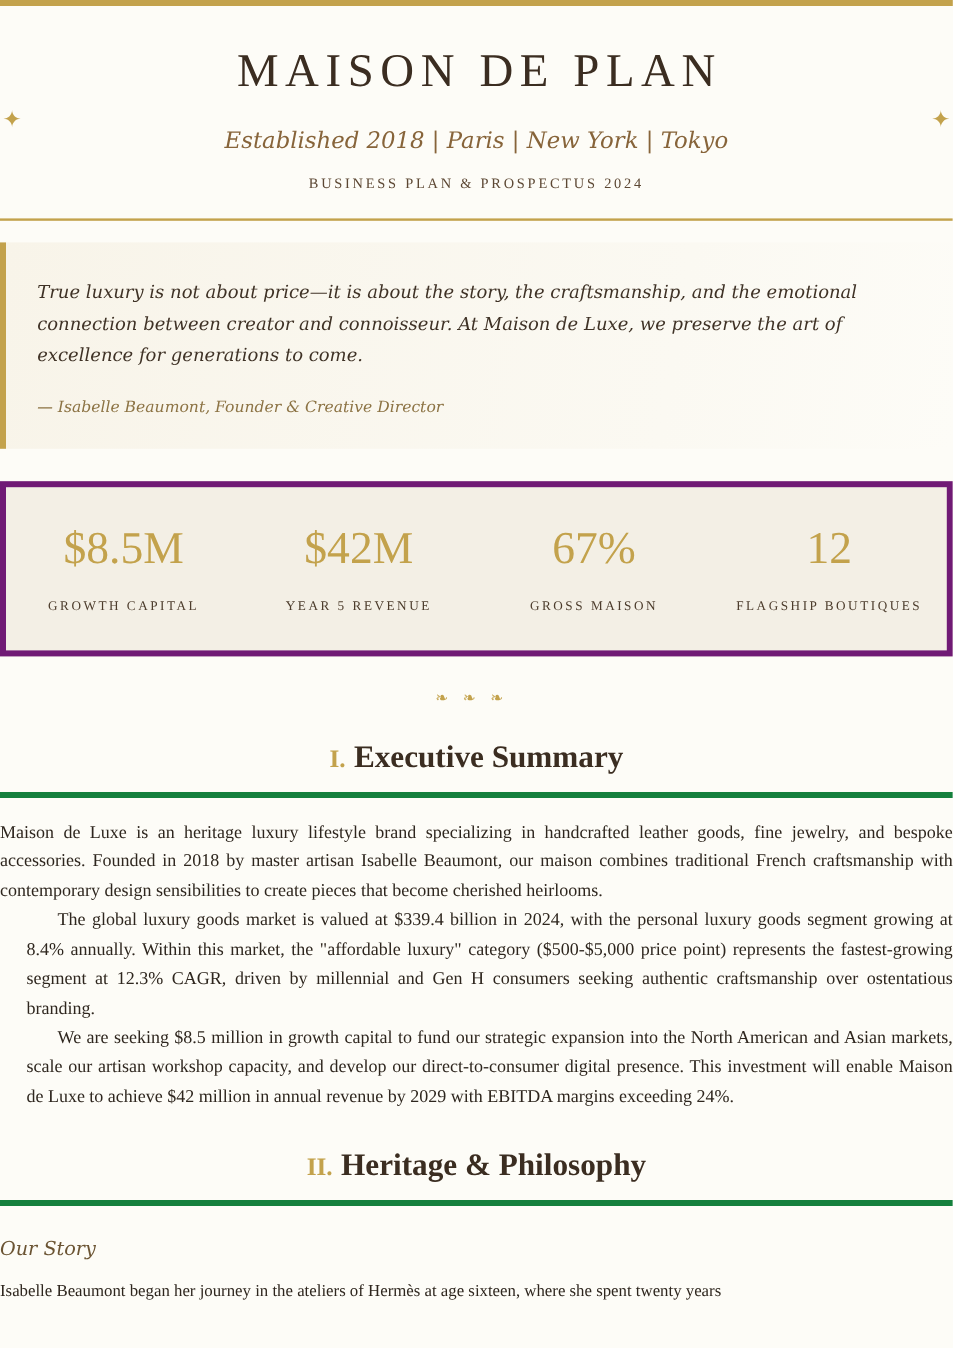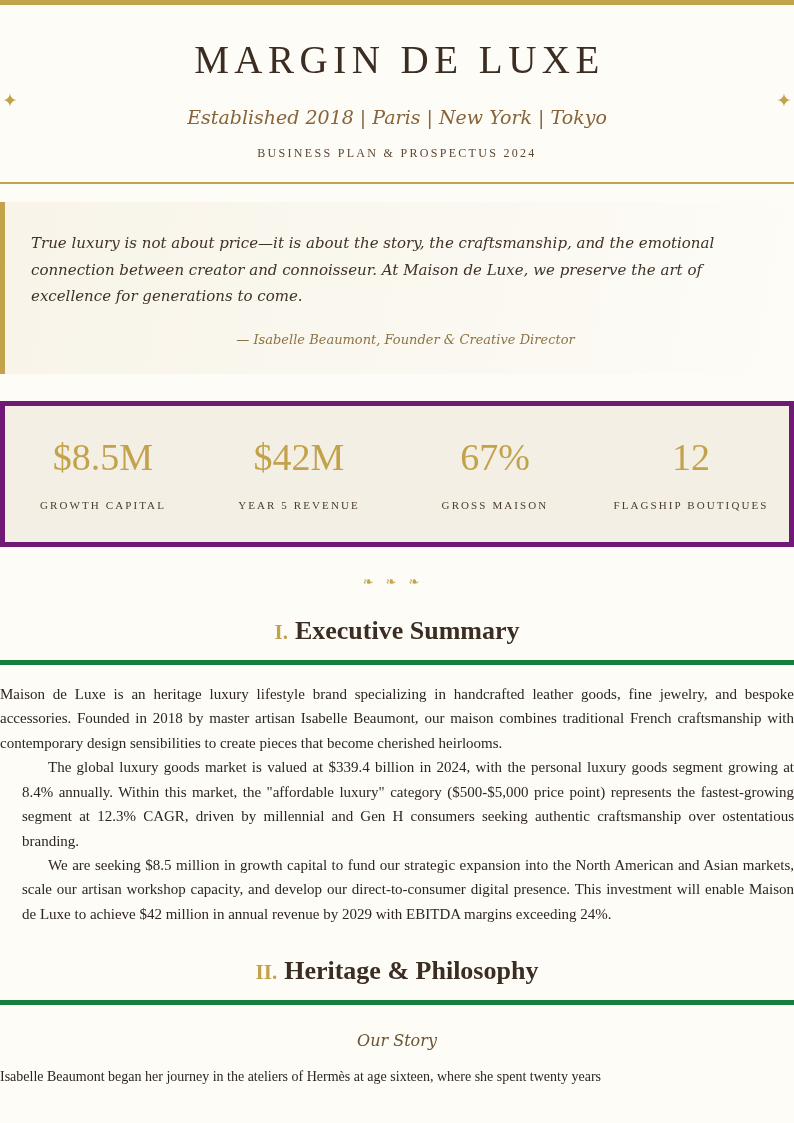--- a/index.html
+++ b/index.html
@@ -199,7 +199,7 @@
     <span class="corner-star left">✦</span>
     <span class="corner-star right">✦</span>
 
-    <h1 class="brand-title">MARGIN DE LUXE</h1>
+    <h1 class="brand-title">MAISON DE PLAN</h1>
     <div class="brand-subtitle">Established 2018 | Paris | New York | Tokyo</div>
     <div class="brand-tagline">BUSINESS PLAN &amp; PROSPECTUS 2024</div>
   </header>

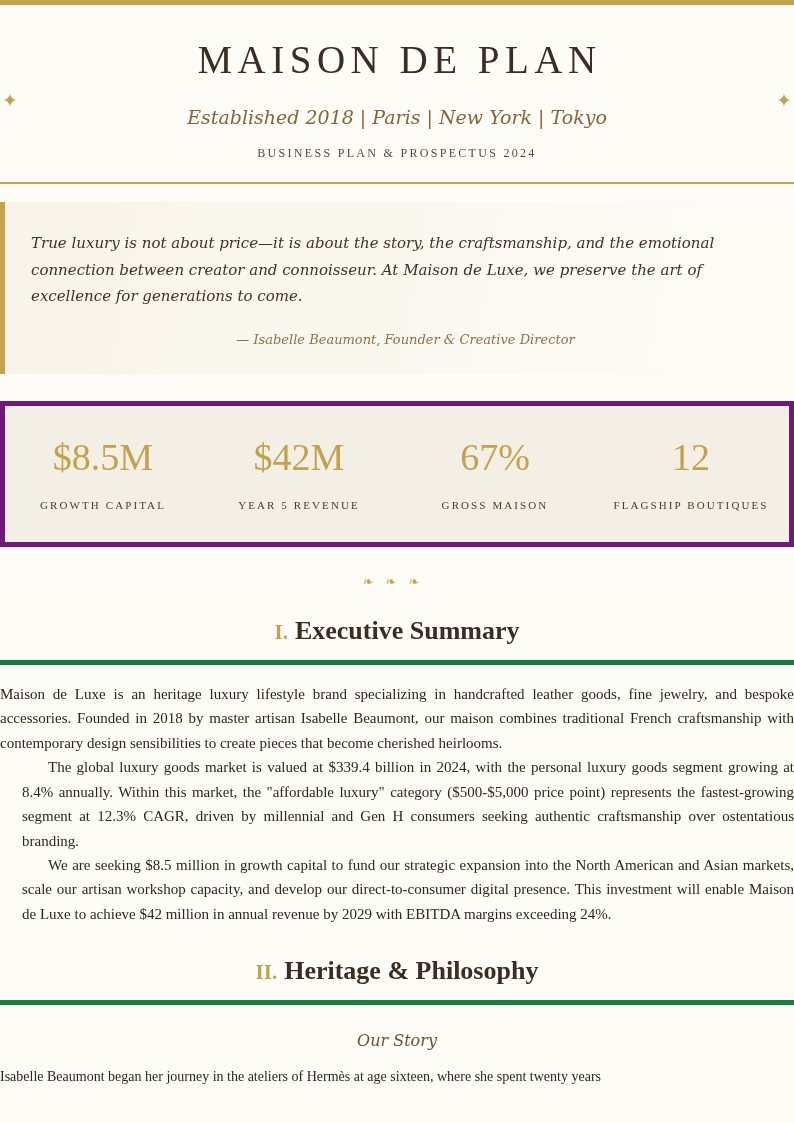--- a/index.html
+++ b/index.html
@@ -88,7 +88,7 @@
     font-style: italic;
     font-size: 13px;
     color: #8c7344;
-    text-align: center;
+    text-align: left;
     margin: 22px 0 0 0;
   }
 

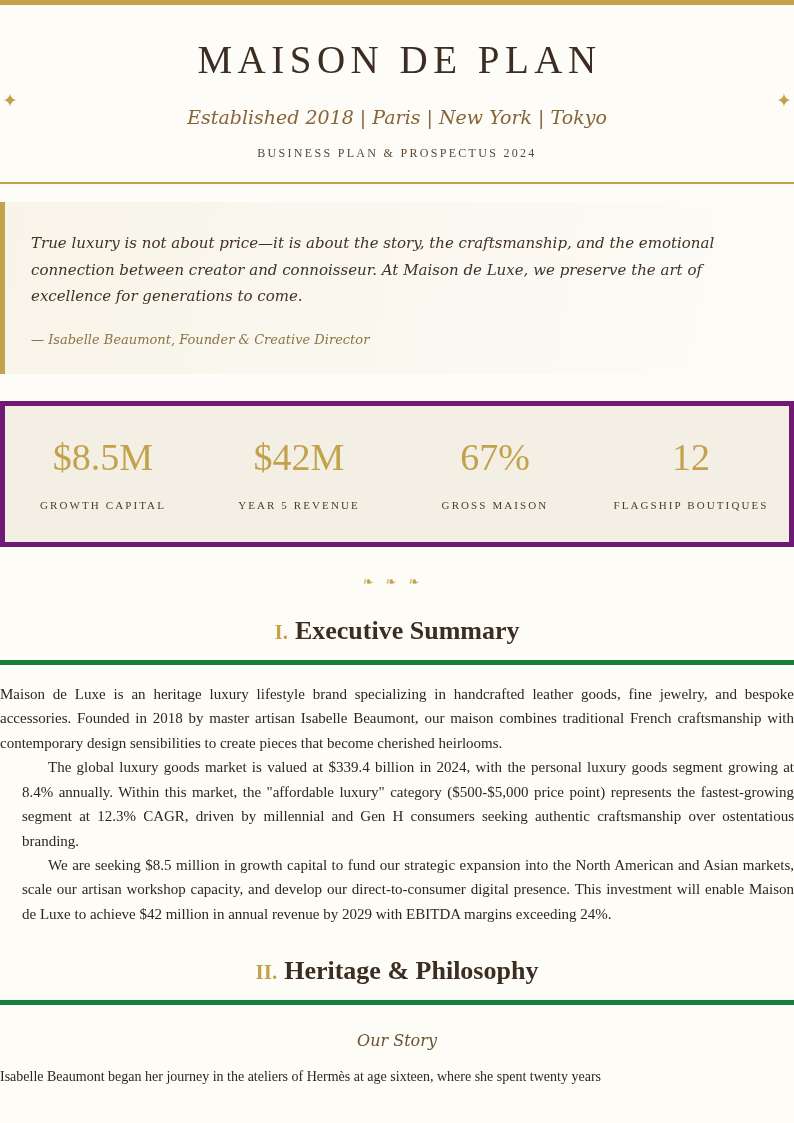--- a/index.html
+++ b/index.html
@@ -178,7 +178,7 @@
     font-style: italic;
     font-size: 16px;
     color: #6b5433;
-    text-align: center;
+    text-align: left;
     margin: 0 0 16px 0;
   }
   .col p {

